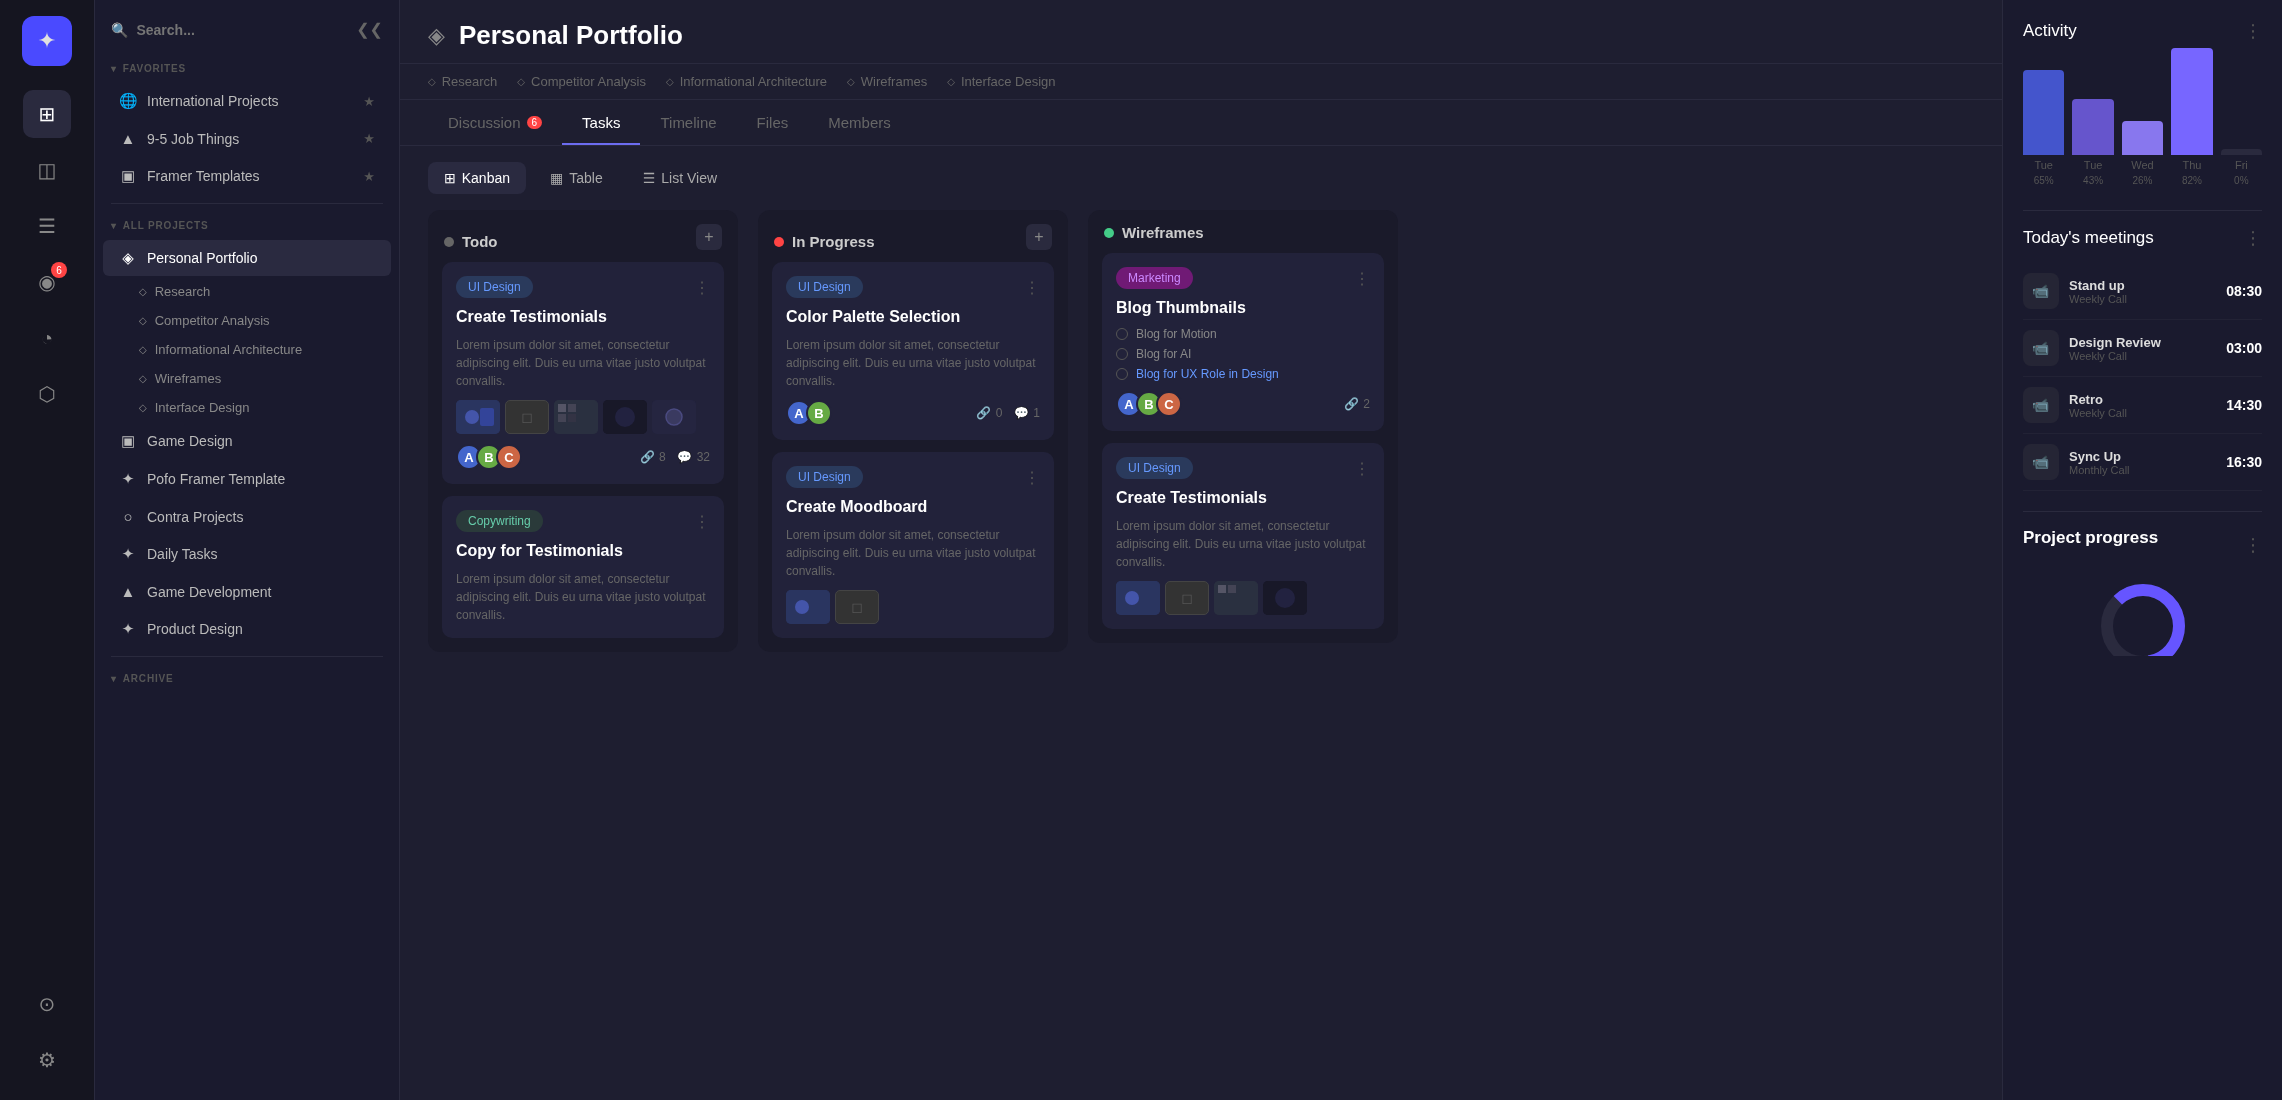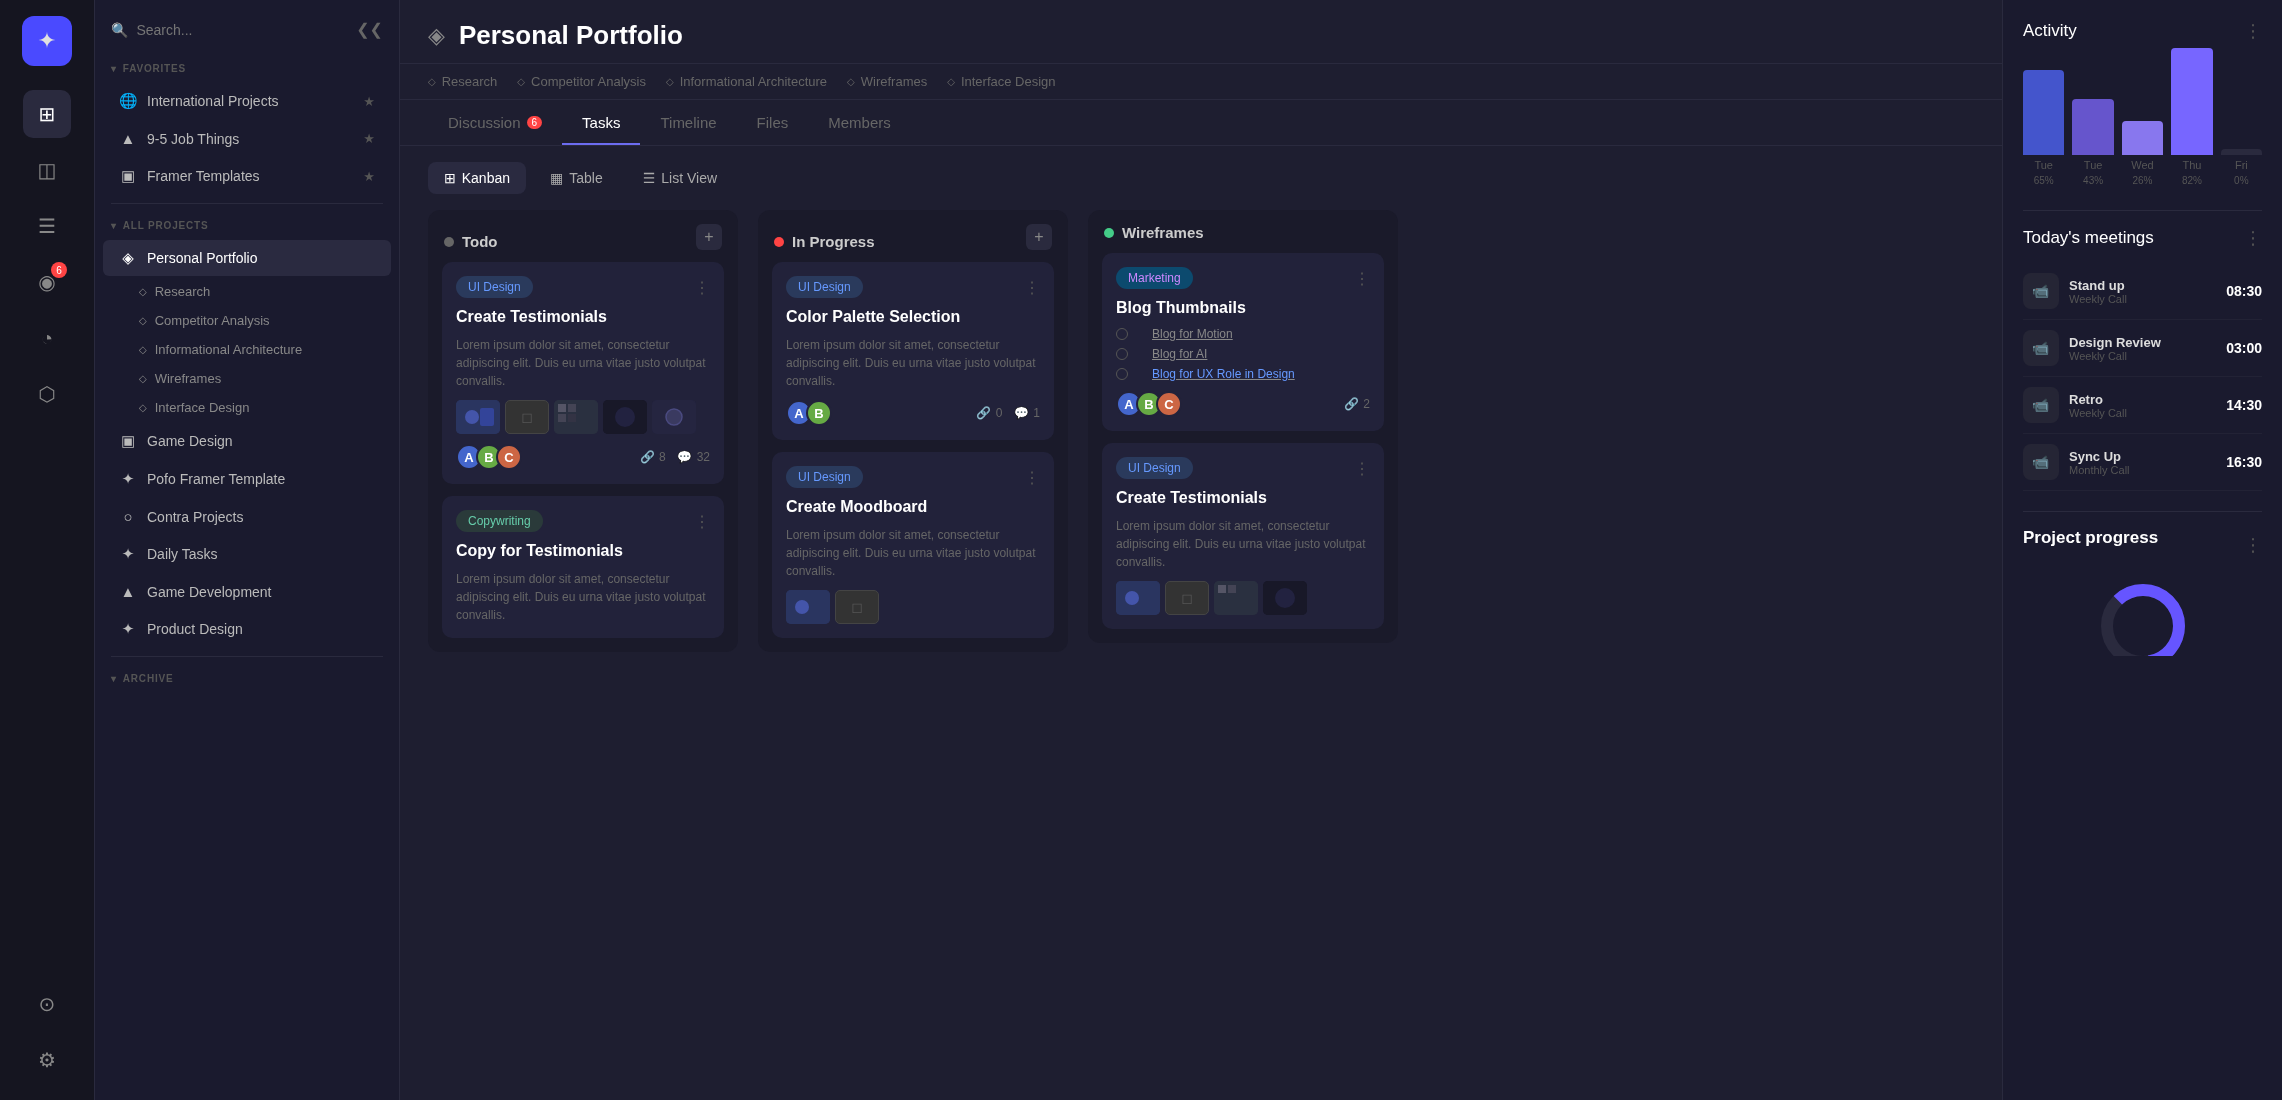--- a/index.html
+++ b/index.html
@@ -482,7 +482,7 @@
 <div class="sidebar">
   <div class="sidebar-search">
     <span>🔍</span>
-    <input type="text" style="width: 160px;" placeholder="Search...">
+    <input type="text" style="width: 160px; font-weight: bold;" placeholder="Search...">
     <button class="sidebar-collapse-btn">❮❮</button>
   </div>
 

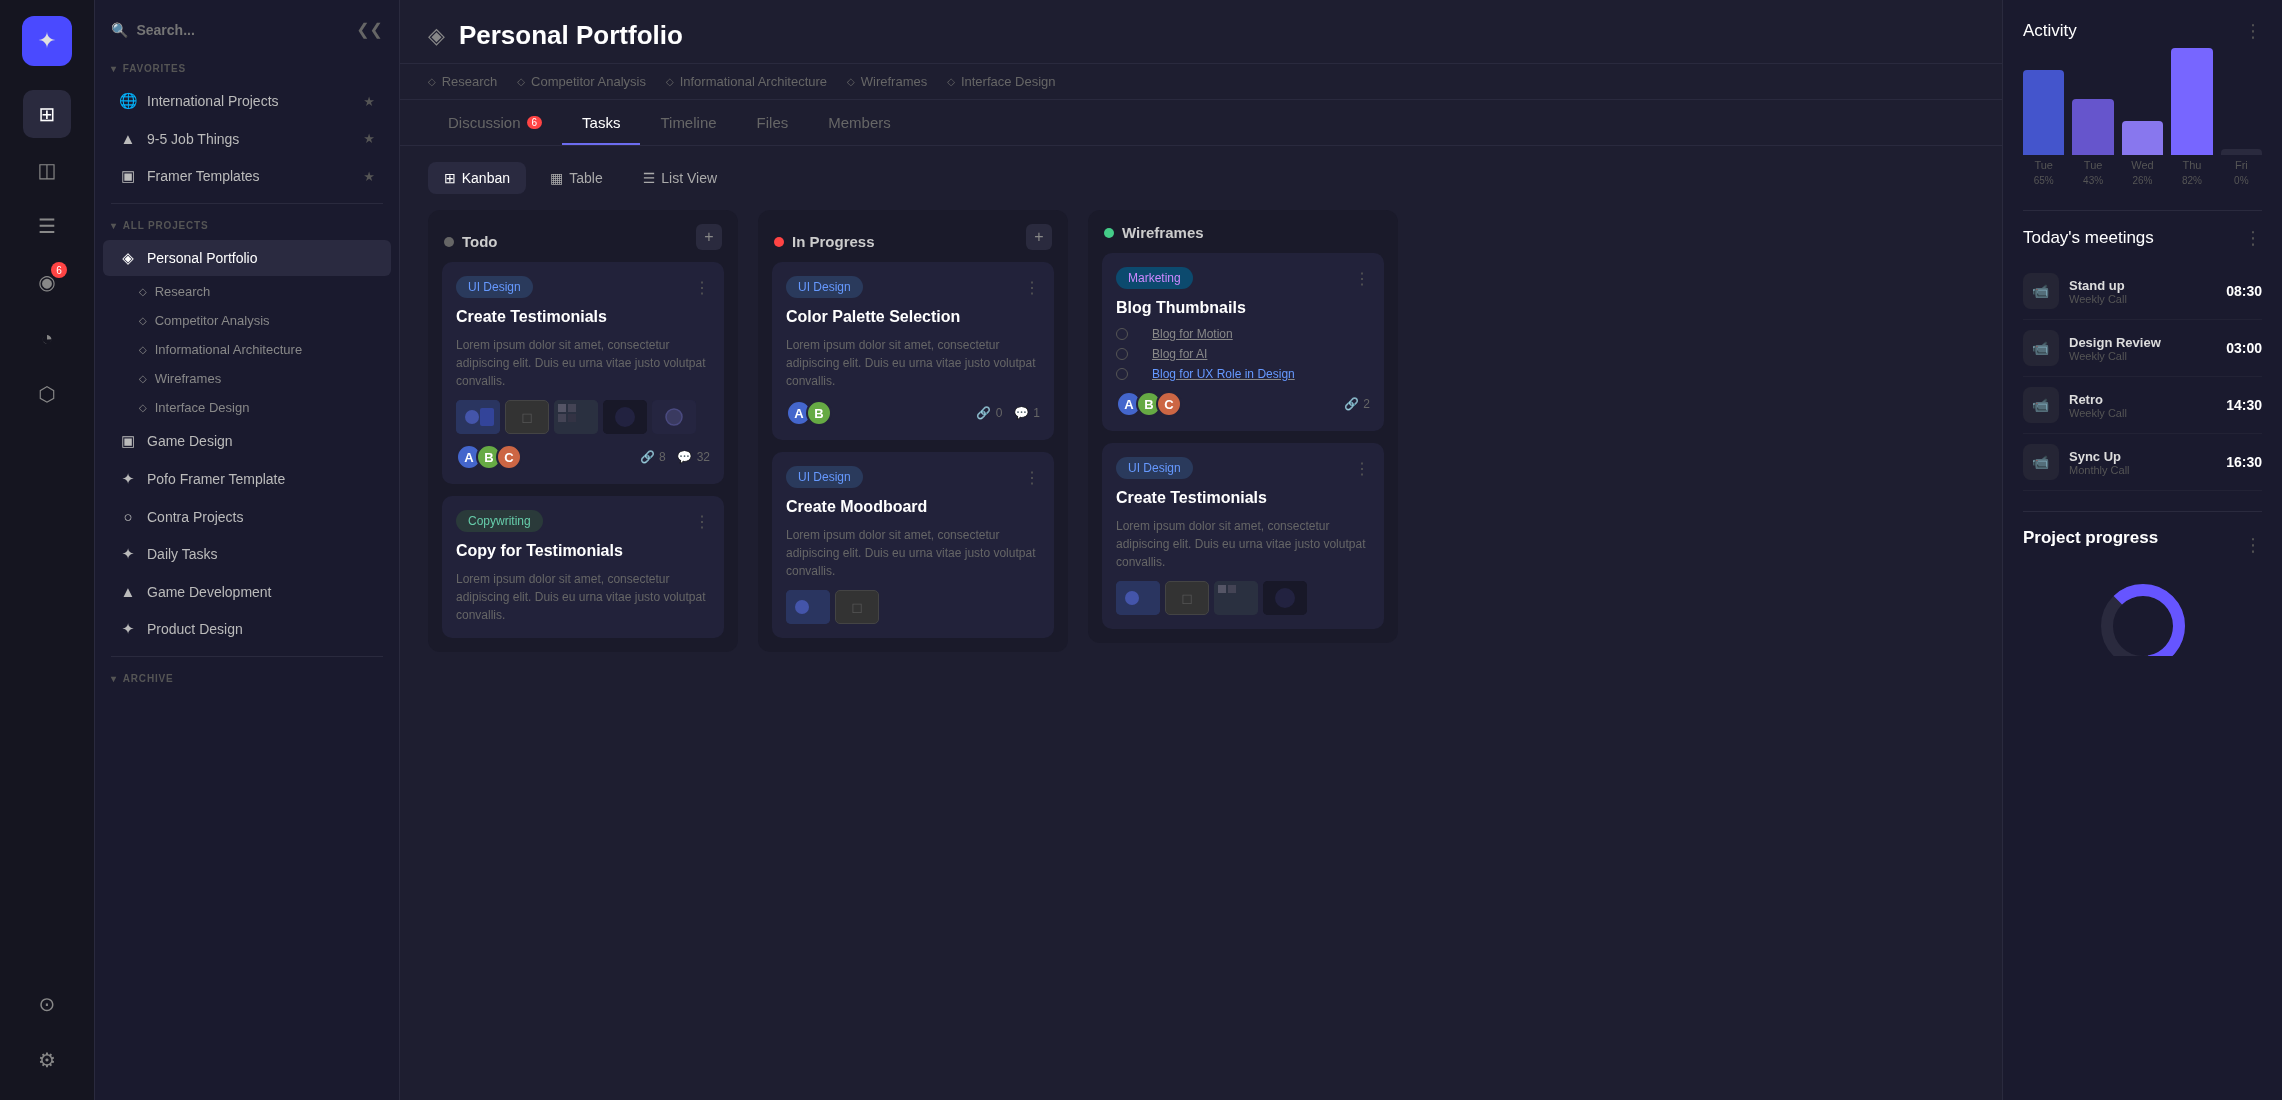--- a/index.html
+++ b/index.html
@@ -297,7 +297,7 @@
       font-weight: 500;
     }
     .tag-uidesign { background: #2a3a5c; color: #6699ff; }
-    .tag-marketing { background: #0c4a6e; color: #cc88ff; }
+    .tag-marketing { background: #701a75; color: #cc88ff; }
     .tag-copywriting { background: #2a3a3a; color: #66ccaa; }
     .card-menu { color: #555; font-size: 16px; cursor: pointer; }
     .card-title { font-size: 16px; font-weight: 600; color: #fff; }

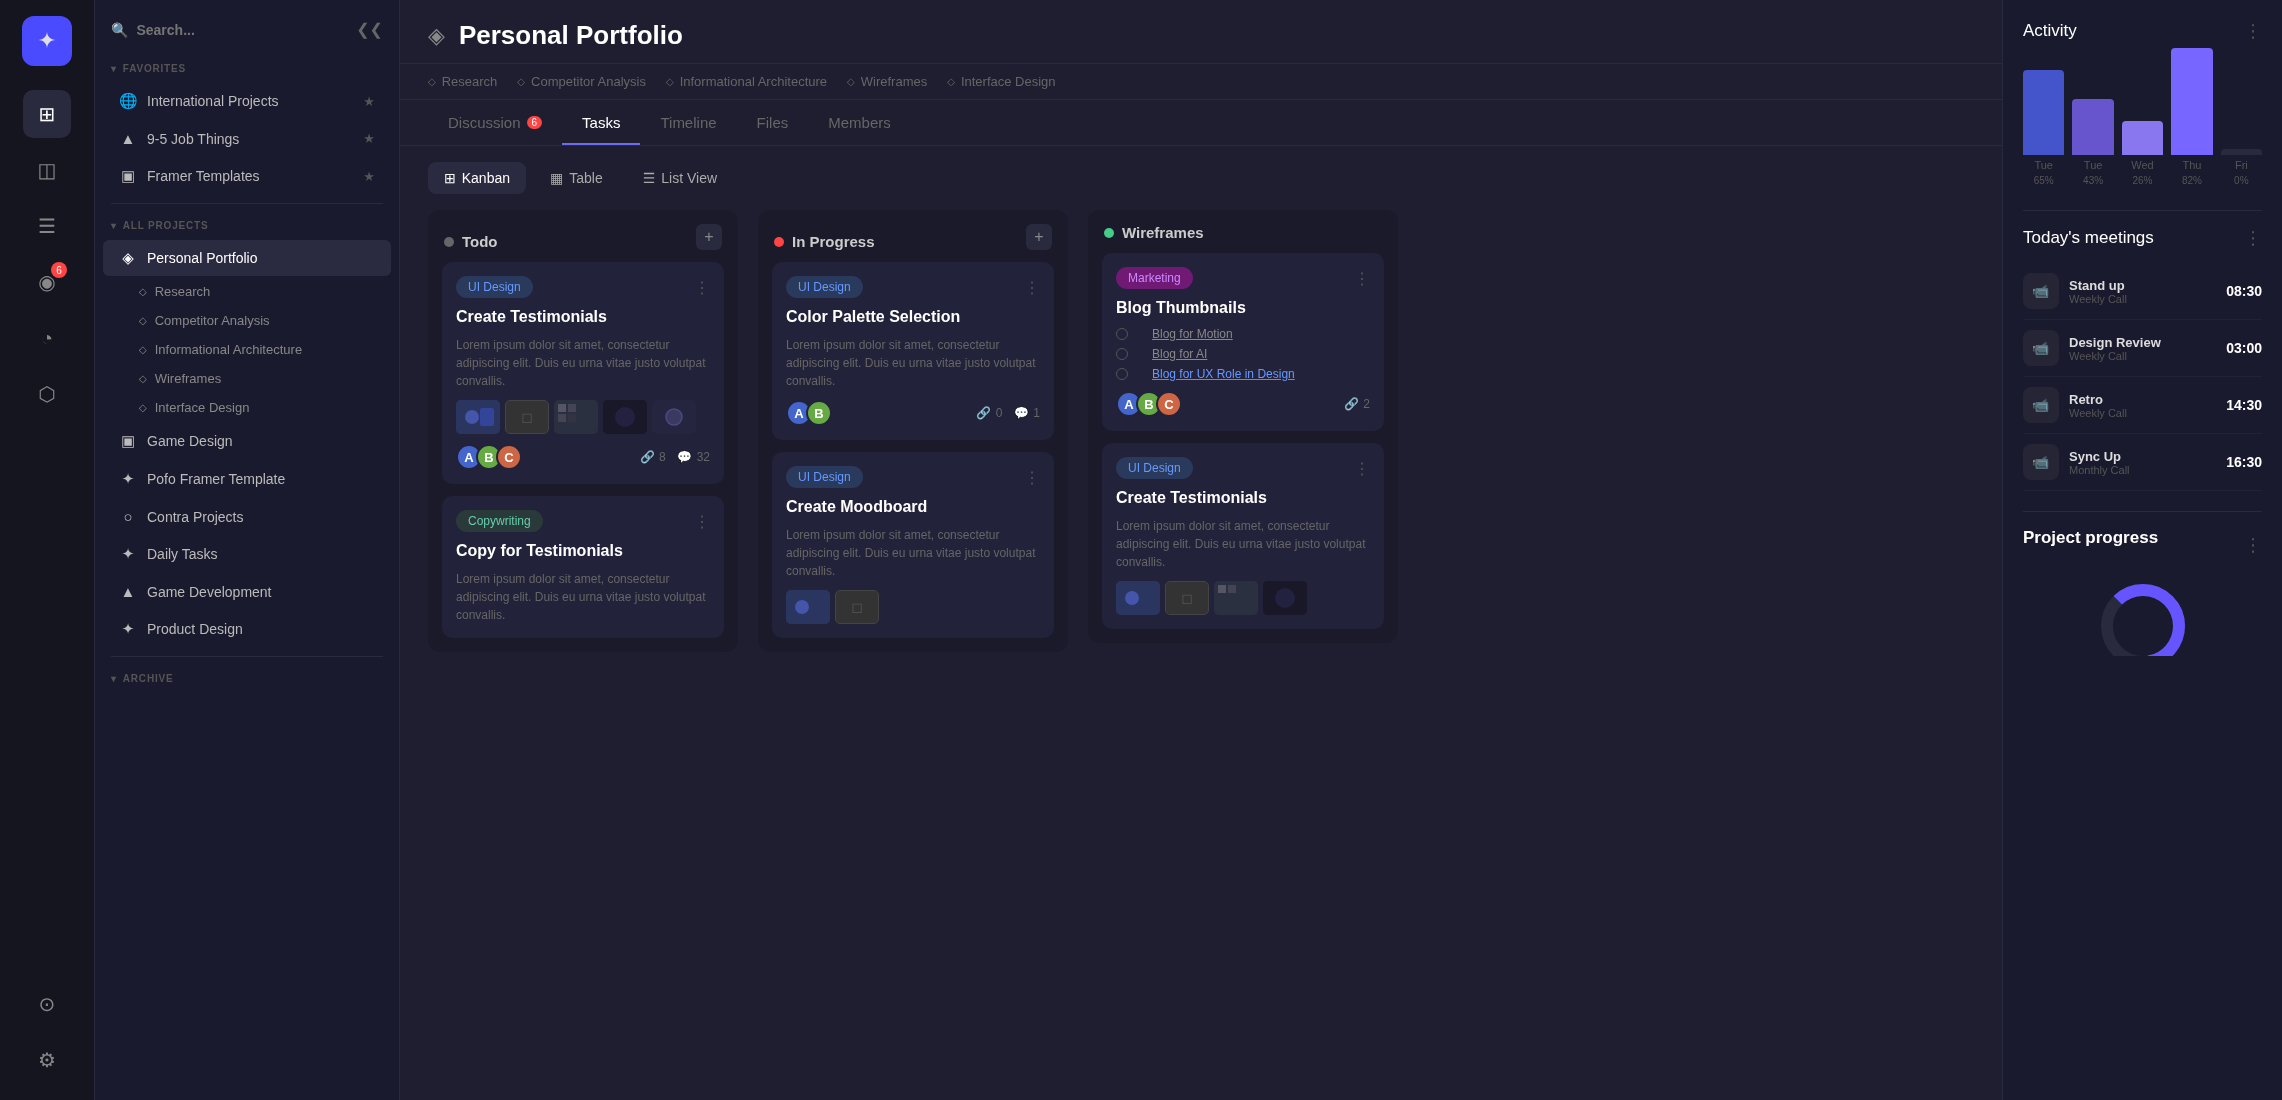--- a/index.html
+++ b/index.html
@@ -308,10 +308,9 @@
     .todo-item {
       display: flex;
       align-items: center;
-      gap: 24px;
+      gap: 8px;
       font-size: 12px;
       color: #888;
-      text-decoration: underline;
     }
     .todo-item .todo-circle {
       width: 12px; height: 12px;

